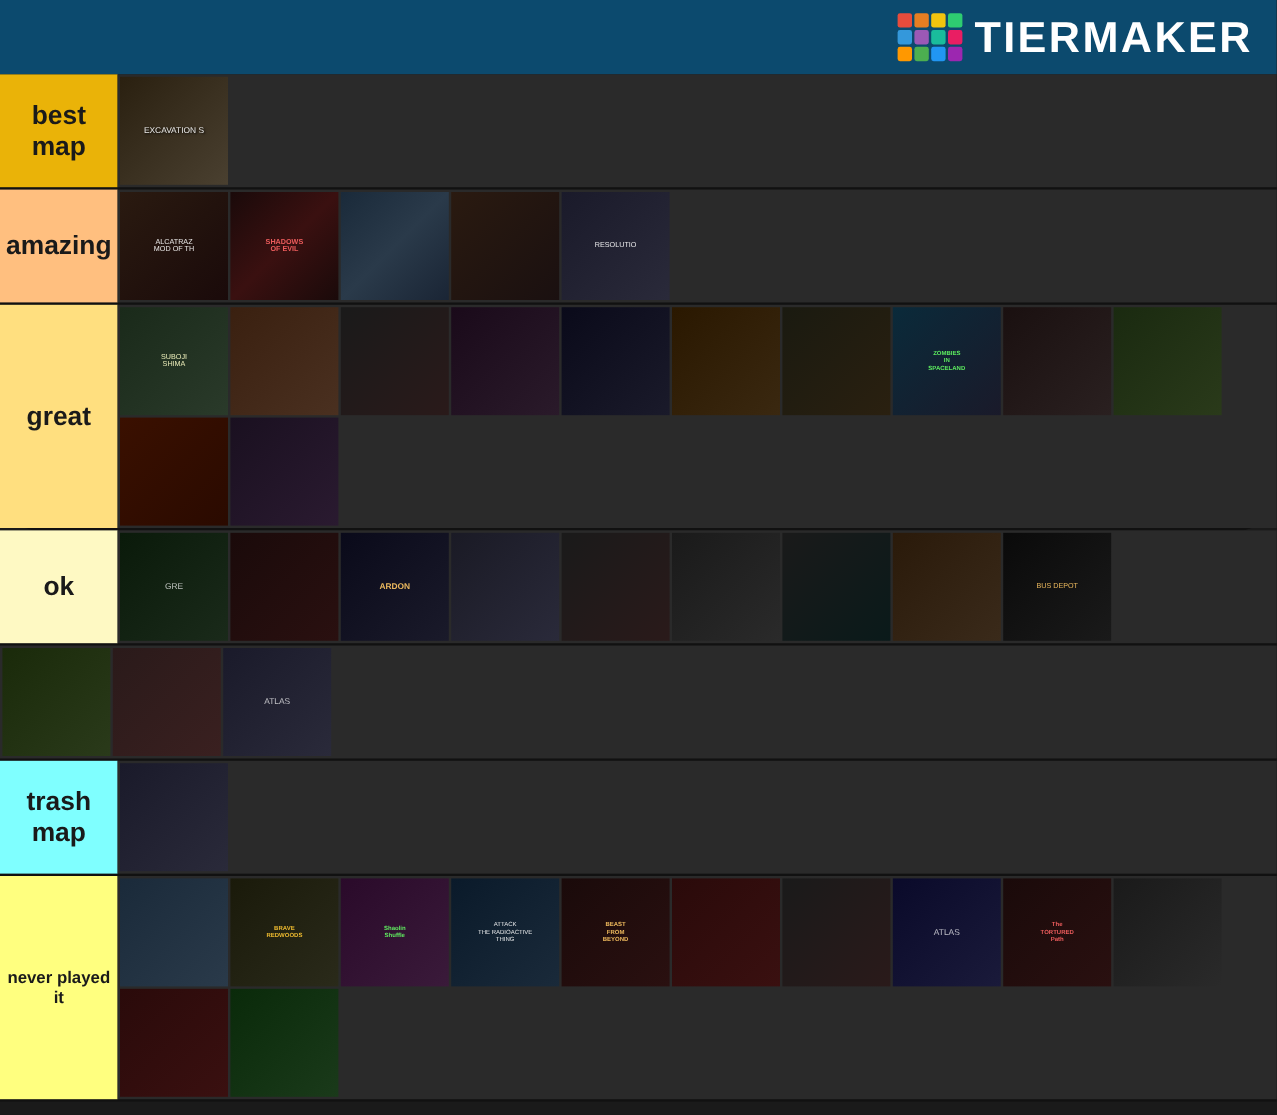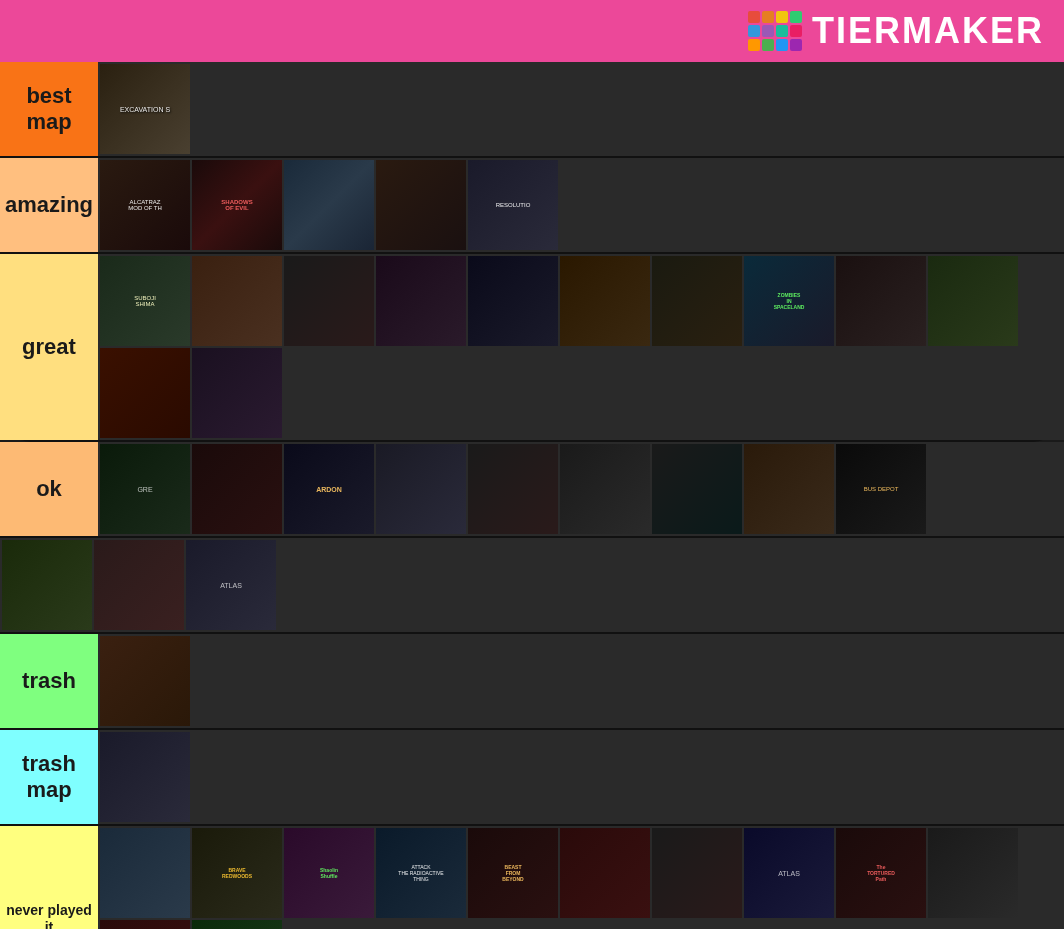--- a/index.html
+++ b/index.html
@@ -15,7 +15,7 @@
       align-items: center;
       justify-content: flex-end;
       padding: 10px 20px;
-      background: #ec4899;
+      background: #0c4a6e;
     }
 
     .tiermaker-logo {

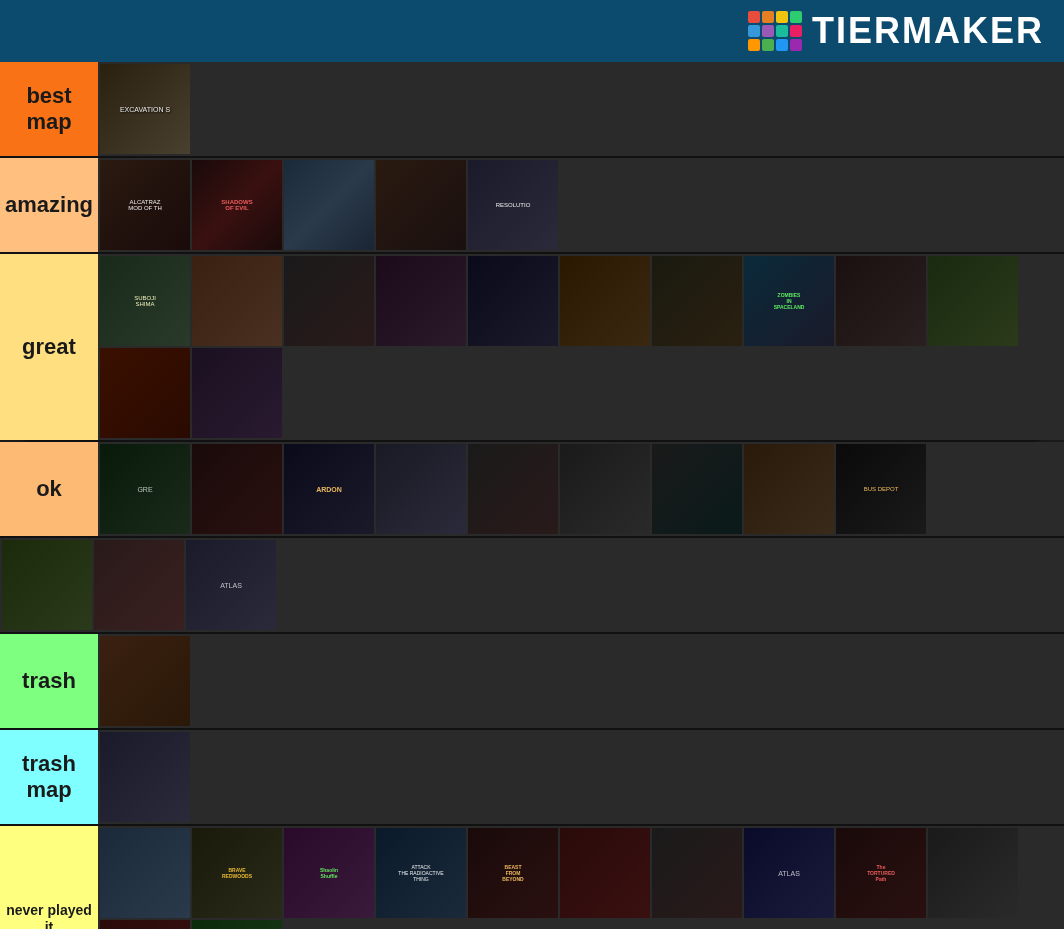--- a/index.html
+++ b/index.html
@@ -76,7 +76,7 @@
     }
 
     
-    .tier-best { background: #f97316; }
+    .tier-best { background: #eab308; }
     .tier-amazing { background: #ffbf7f; }
     .tier-great { background: #ffdf7f; }
     .tier-ok { background: #fdba74; }

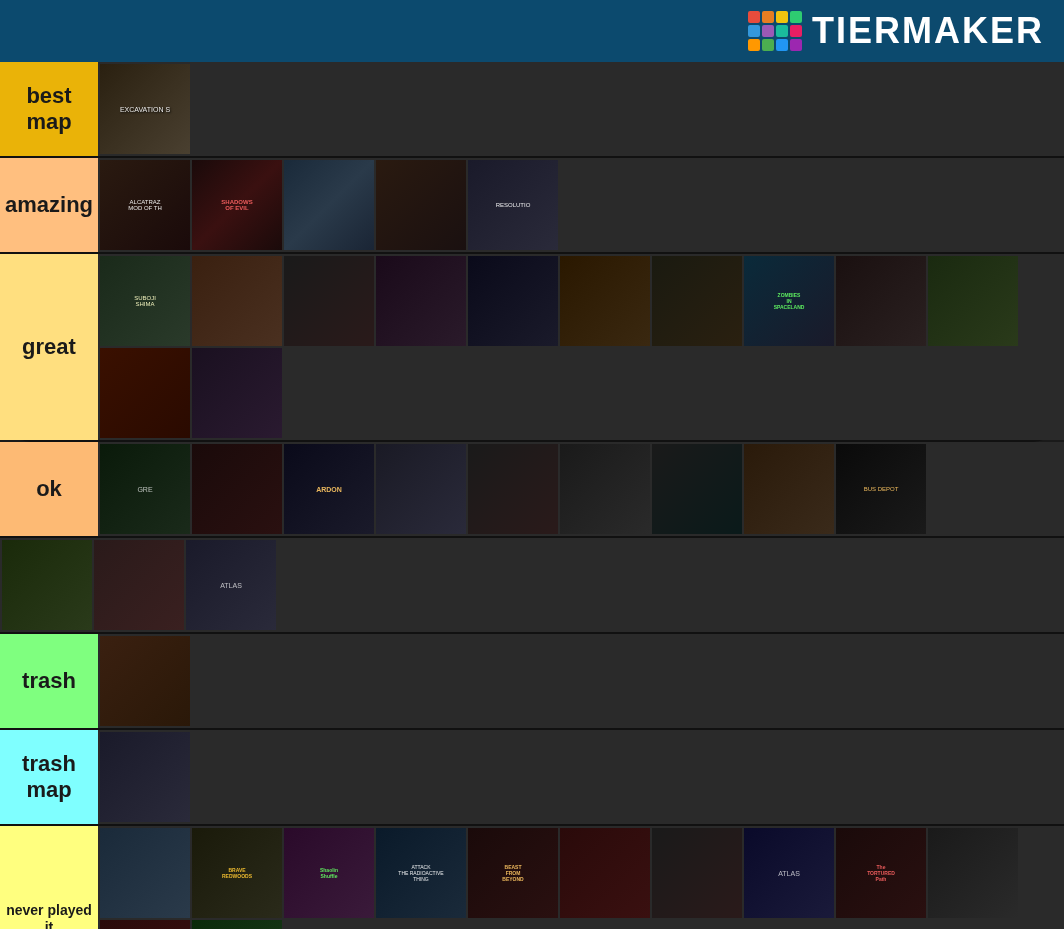--- a/index.html
+++ b/index.html
@@ -79,7 +79,7 @@
     .tier-best { background: #eab308; }
     .tier-amazing { background: #ffbf7f; }
     .tier-great { background: #ffdf7f; }
-    .tier-ok { background: #fdba74; }
+    .tier-ok { background: #fef9c3; }
     .tier-bad { background: #bfff7f; }
     .tier-trash { background: #7fff7f; }
     .tier-worst { background: #7fffff; }

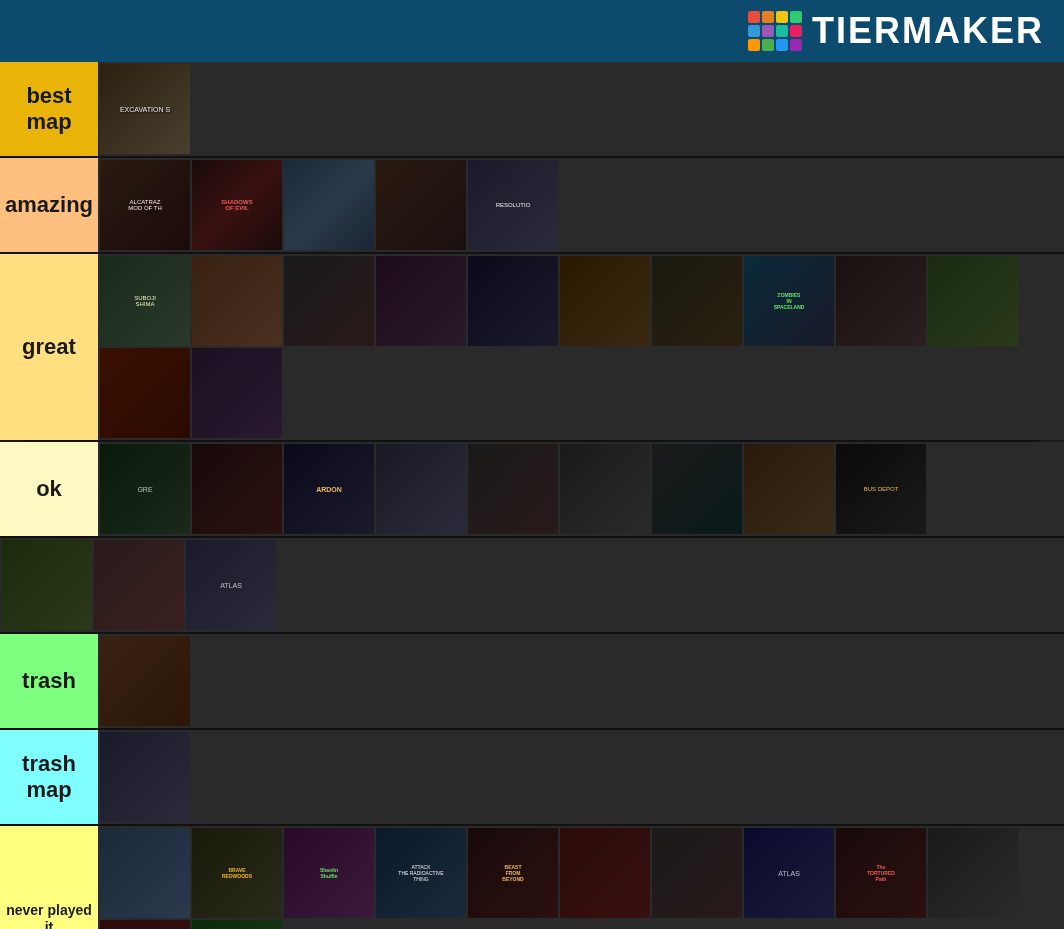--- a/index.html
+++ b/index.html
@@ -240,15 +240,6 @@
       </div>
     </div>
 
-    <div class="tier-row">
-      <div class="tier-label tier-trash">
-        <span>trash</span>
-      </div>
-      <div class="tier-items">
-        <div class="img-placeholder" style="background: linear-gradient(135deg, #3a2010 0%, #2a1808 100%);">
-        </div>
-      </div>
-    </div>
 
     <div class="tier-row">
       <div class="tier-label tier-worst">

